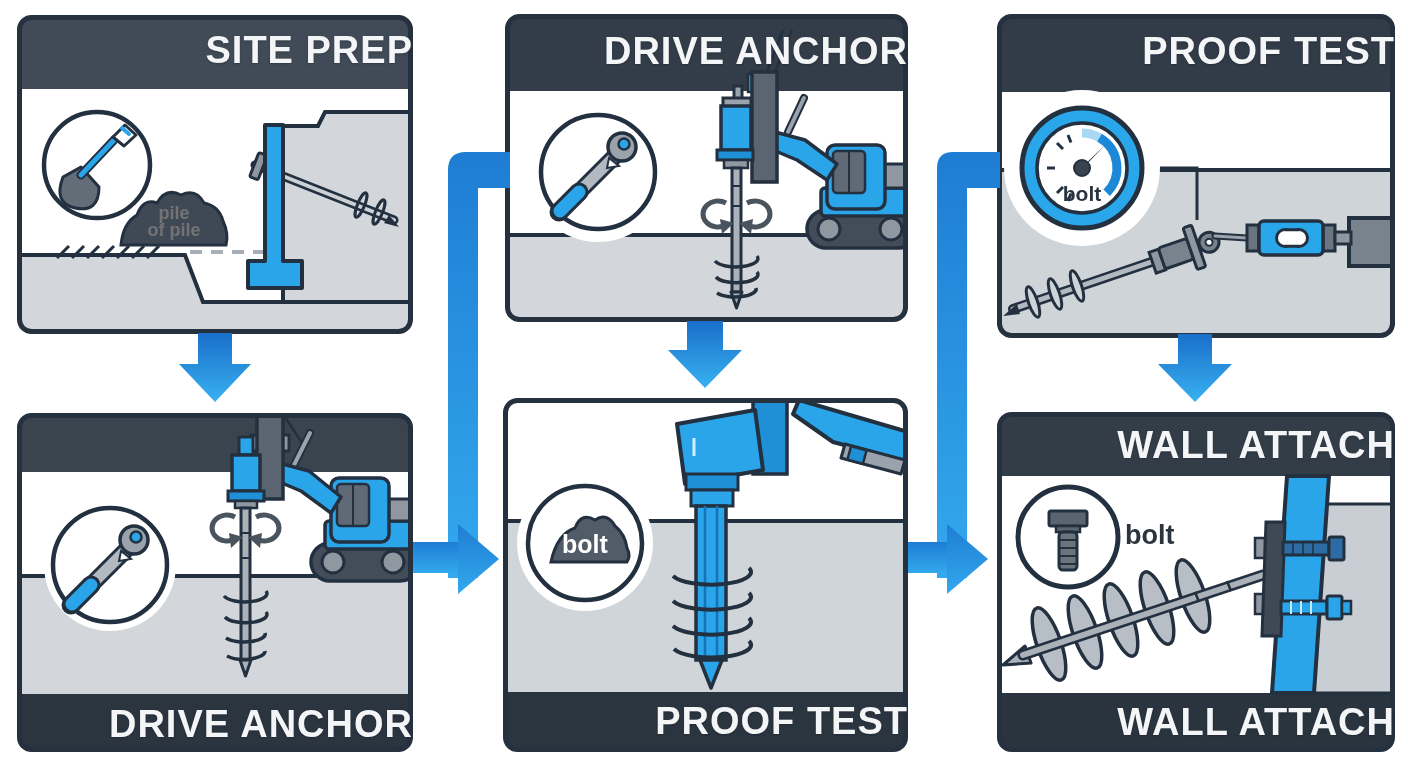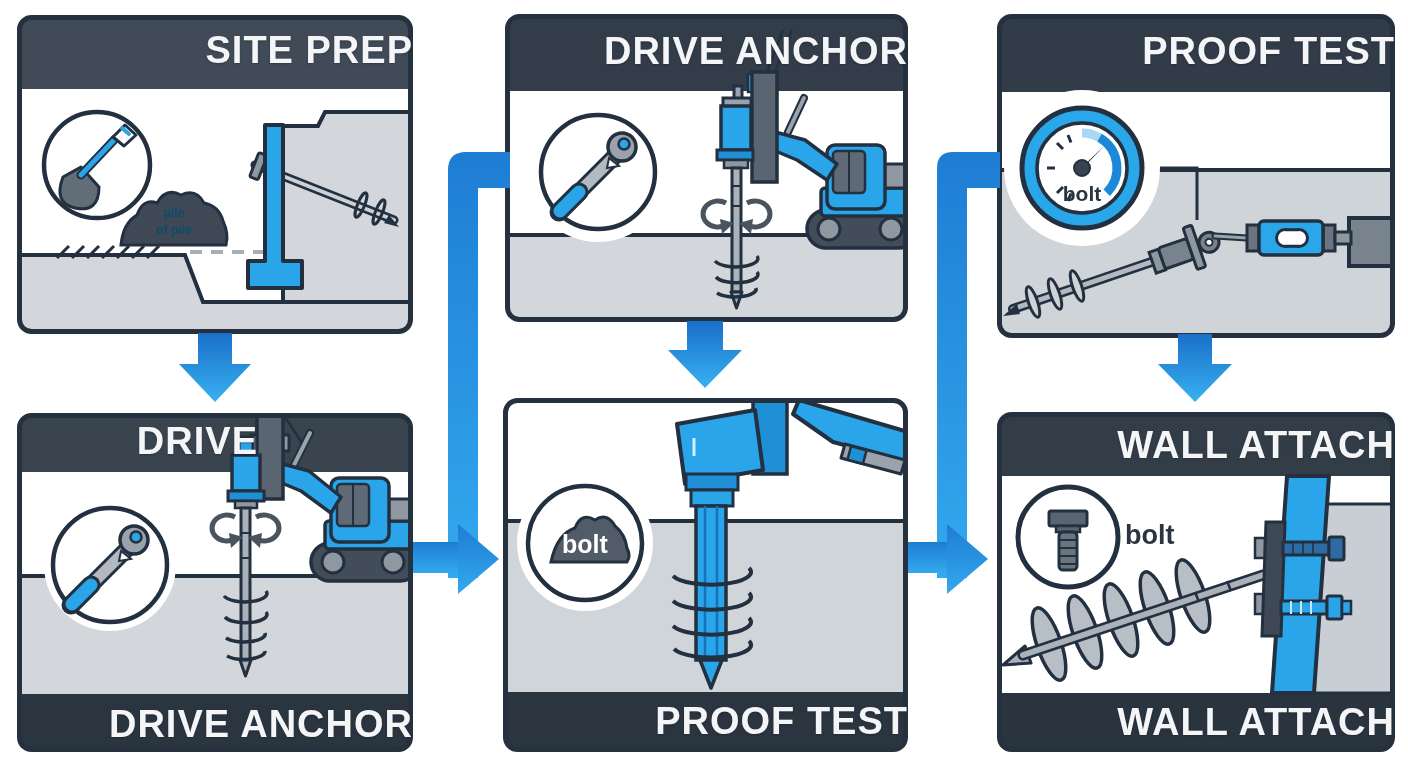--- a/index.html
+++ b/index.html
@@ -14,8 +14,8 @@
   .arrow-svg{position:absolute;display:block;}
   .mini-label{position:absolute;font-weight:bold;color:#2b3540;text-align:center;}
   .mini-label.on-dark{color:#ffffff;}
-  .pile-label{position:absolute;text-align:center;color:#0c4a6e;font-weight:bold;
-              font-size:12px;line-height:17px;}
+  .pile-label{position:absolute;text-align:center;color:#737373;font-weight:bold;
+              font-size:18px;line-height:17px;}
 </style>
 </head>
 <body>

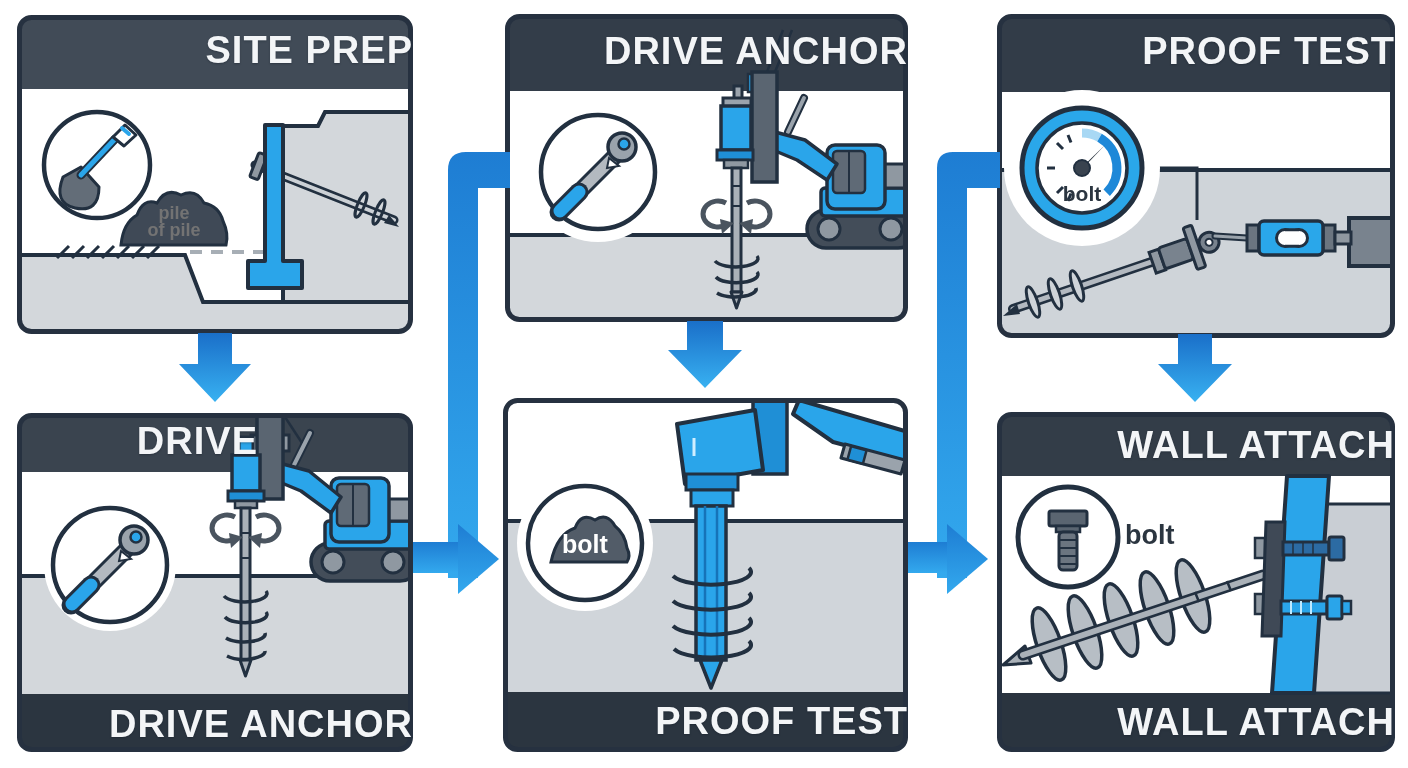--- a/index.html
+++ b/index.html
@@ -257,7 +257,6 @@
       </g>
       <rect x="2.5" y="2.5" width="391" height="334" rx="12" fill="none" stroke="#263140" stroke-width="5"></rect>
     </svg>
-    <div class="p-title small-left" style="top:7px;left:36px;width:205px;">DRIVE</div>
     <div class="p-title" style="top:290px;">DRIVE ANCHOR</div>
   </section>
 

